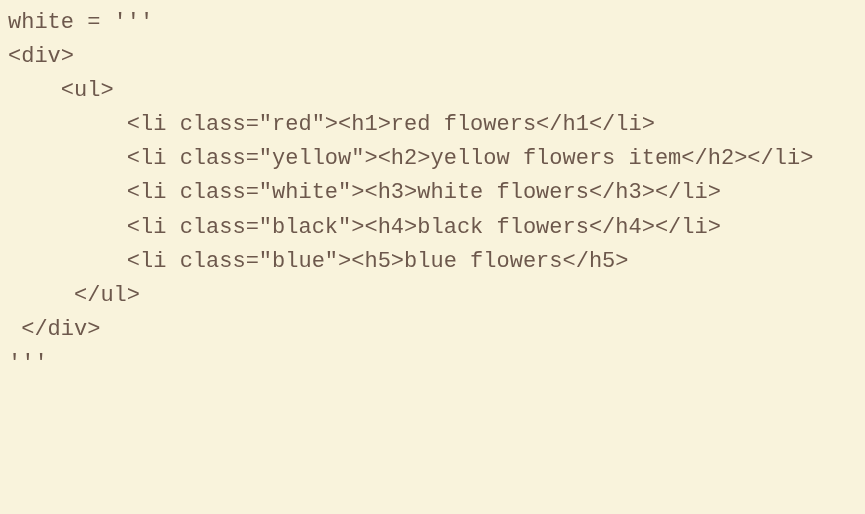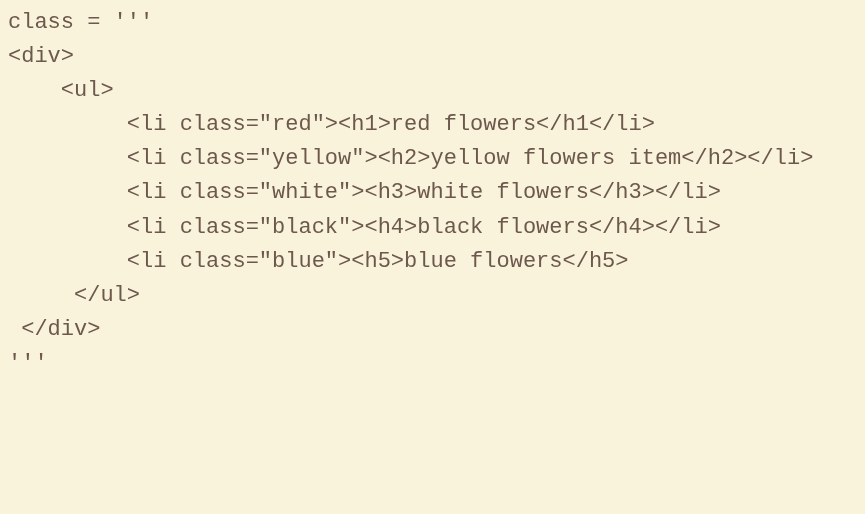--- a/index.html
+++ b/index.html
@@ -26,7 +26,7 @@
 </head>
 <body>
 
-<div class="code-block"><span>class = '''</span>
+<div class="code-block"><span>white = '''</span>
 <span>&lt;div&gt;</span>
 <span>    &lt;ul&gt;</span>
 <span>         &lt;li class="red"&gt;&lt;h1&gt;red flowers&lt;/h1&lt;/li&gt;</span>

